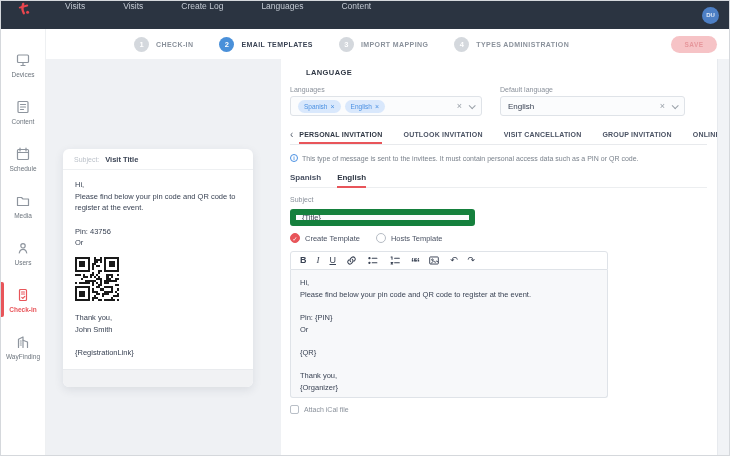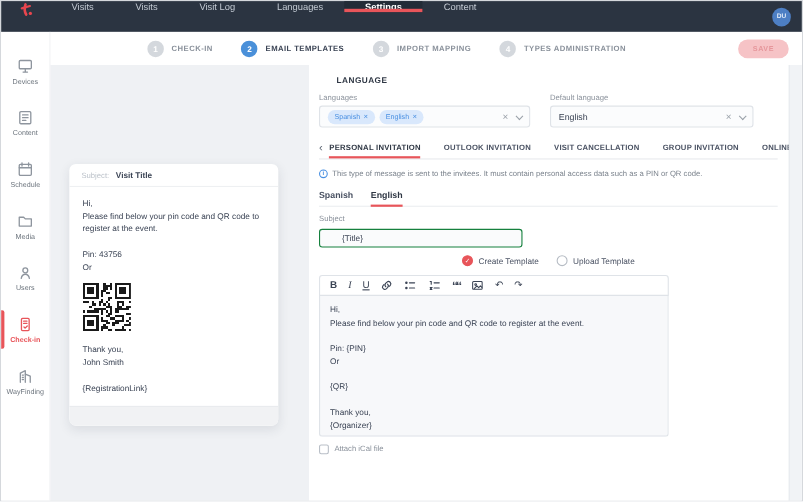--- a/index.html
+++ b/index.html
@@ -130,7 +130,7 @@
           <span>Visits</span>
         </div>
       <div class="nav-item">
-          <span>Visit Log</span>
+          <span>Create Log</span>
         </div>
       <div class="nav-item">
           <span>Languages</span>

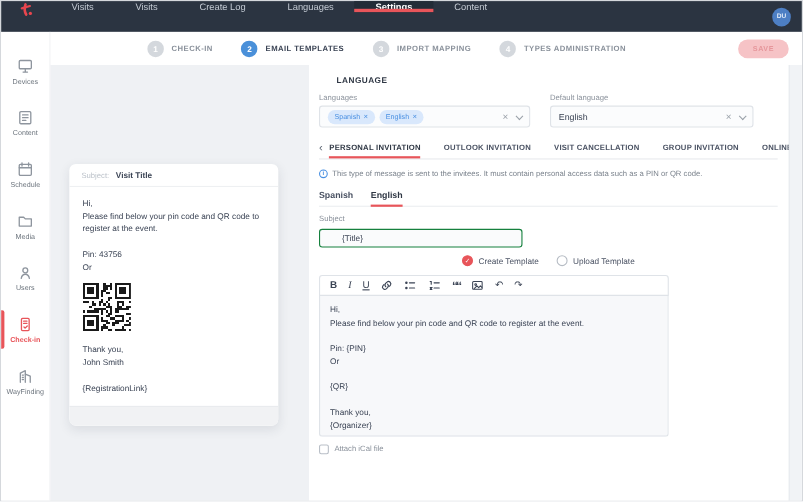--- a/index.html
+++ b/index.html
@@ -134,9 +134,6 @@
         </div>
       <div class="nav-item">
           <span>Languages</span>
-        </div>
-      <div class="nav-item active">
-          <span>Settings</span>
         </div>
       <div class="nav-item">
           <span>Content</span>

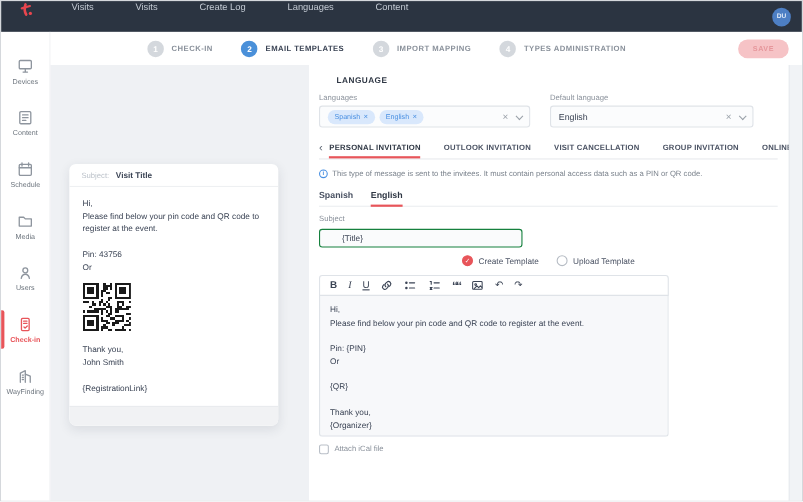--- a/index.html
+++ b/index.html
@@ -89,7 +89,7 @@
 
   .mt12 { margin-top:12px; } .mt8 { margin-top:8px; } .mt14 { margin-top:14px; }
 
-  .subject-input { width:185px; height:17px; border:1px solid #15803d; border-radius:3px; background:#fafbfc; font-size:7.5px; color:#3a4354; padding:0 20px; font-family:inherit; }
+  .subject-input { width:185px; height:17px; border:6px solid #15803d; border-radius:3px; background:#fafbfc; font-size:7.5px; color:#3a4354; padding:0 6px; font-family:inherit; }
 
   .radio-row { display:flex; align-items:center; gap:16px; margin-top:7px;justify-content:center; }
   .radio-opt { display:flex; align-items:center; gap:5px; cursor:pointer; font-size:7.5px; color:#4a5263; }

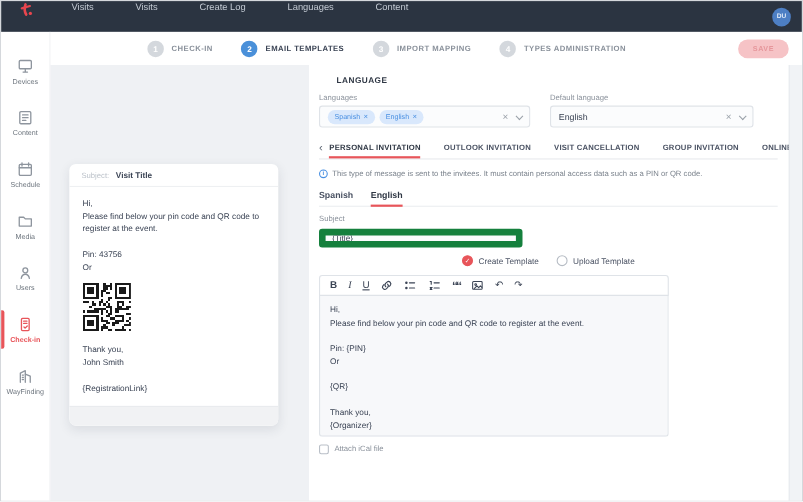--- a/index.html
+++ b/index.html
@@ -91,7 +91,7 @@
 
   .subject-input { width:185px; height:17px; border:6px solid #15803d; border-radius:3px; background:#fafbfc; font-size:7.5px; color:#3a4354; padding:0 6px; font-family:inherit; }
 
-  .radio-row { display:flex; align-items:center; gap:16px; margin-top:7px;justify-content:center; }
+  .radio-row { display:flex; align-items:center; gap:16px; margin-top:7px; }
   .radio-opt { display:flex; align-items:center; gap:5px; cursor:pointer; font-size:7.5px; color:#4a5263; }
   .radio { width:10px; height:10px; border-radius:50%; border:1px solid #b6bcc4; background:#fff; display:flex; align-items:center; justify-content:center; }
   .radio.sel { background:#e8555a; border-color:#e8555a; color:#fff; font-size:6px; }

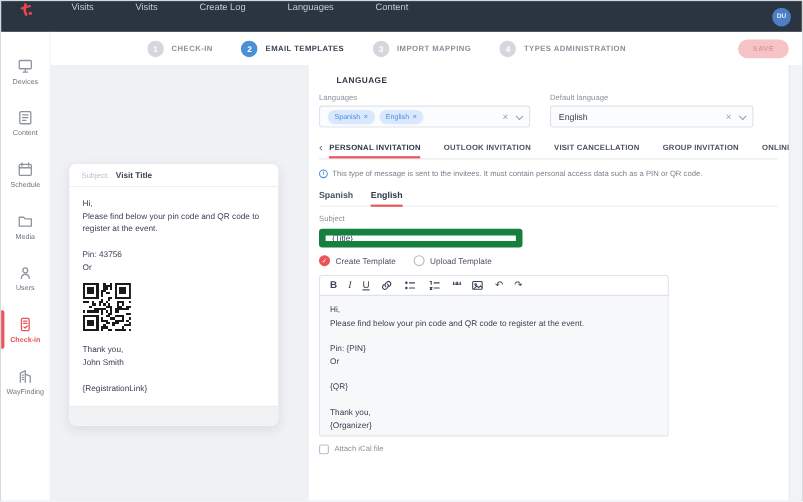--- a/index.html
+++ b/index.html
@@ -546,7 +546,7 @@
             </span>
             <span class="radio-opt">
               <span class="radio"></span>
-              <span>Upload Template</span>
+              <span>Hosts Template</span>
             </span>
           </div>
 

